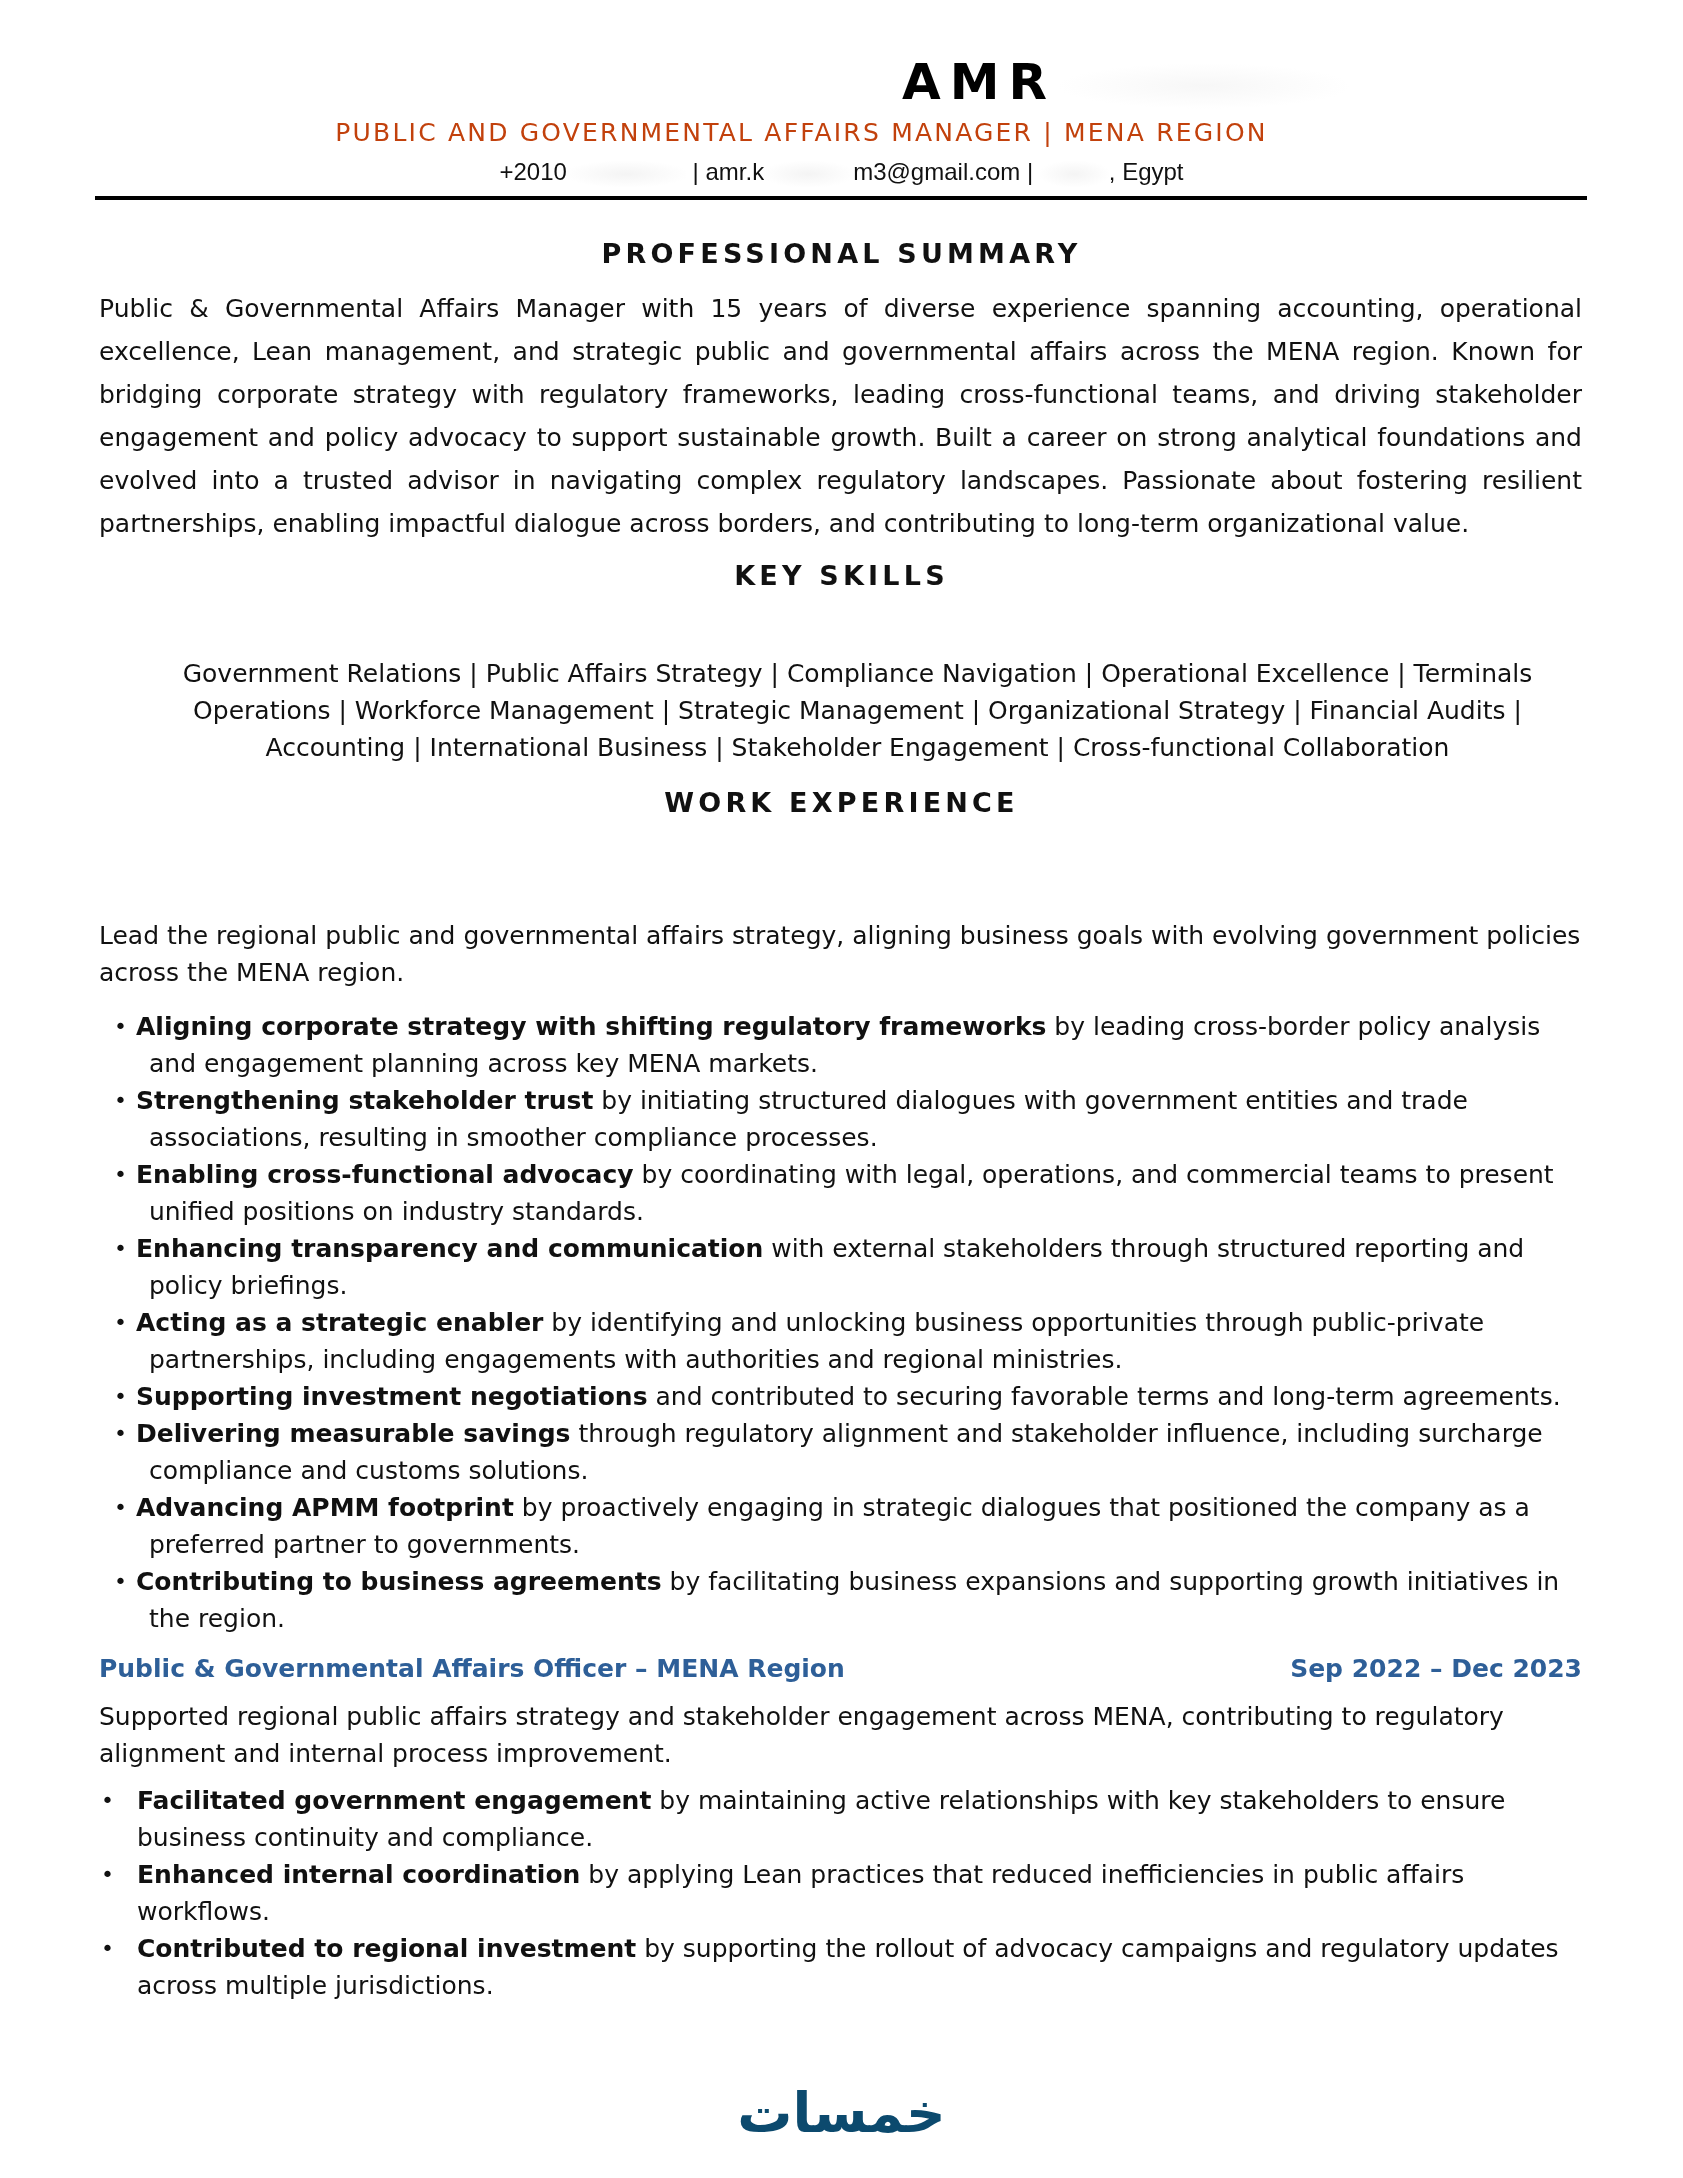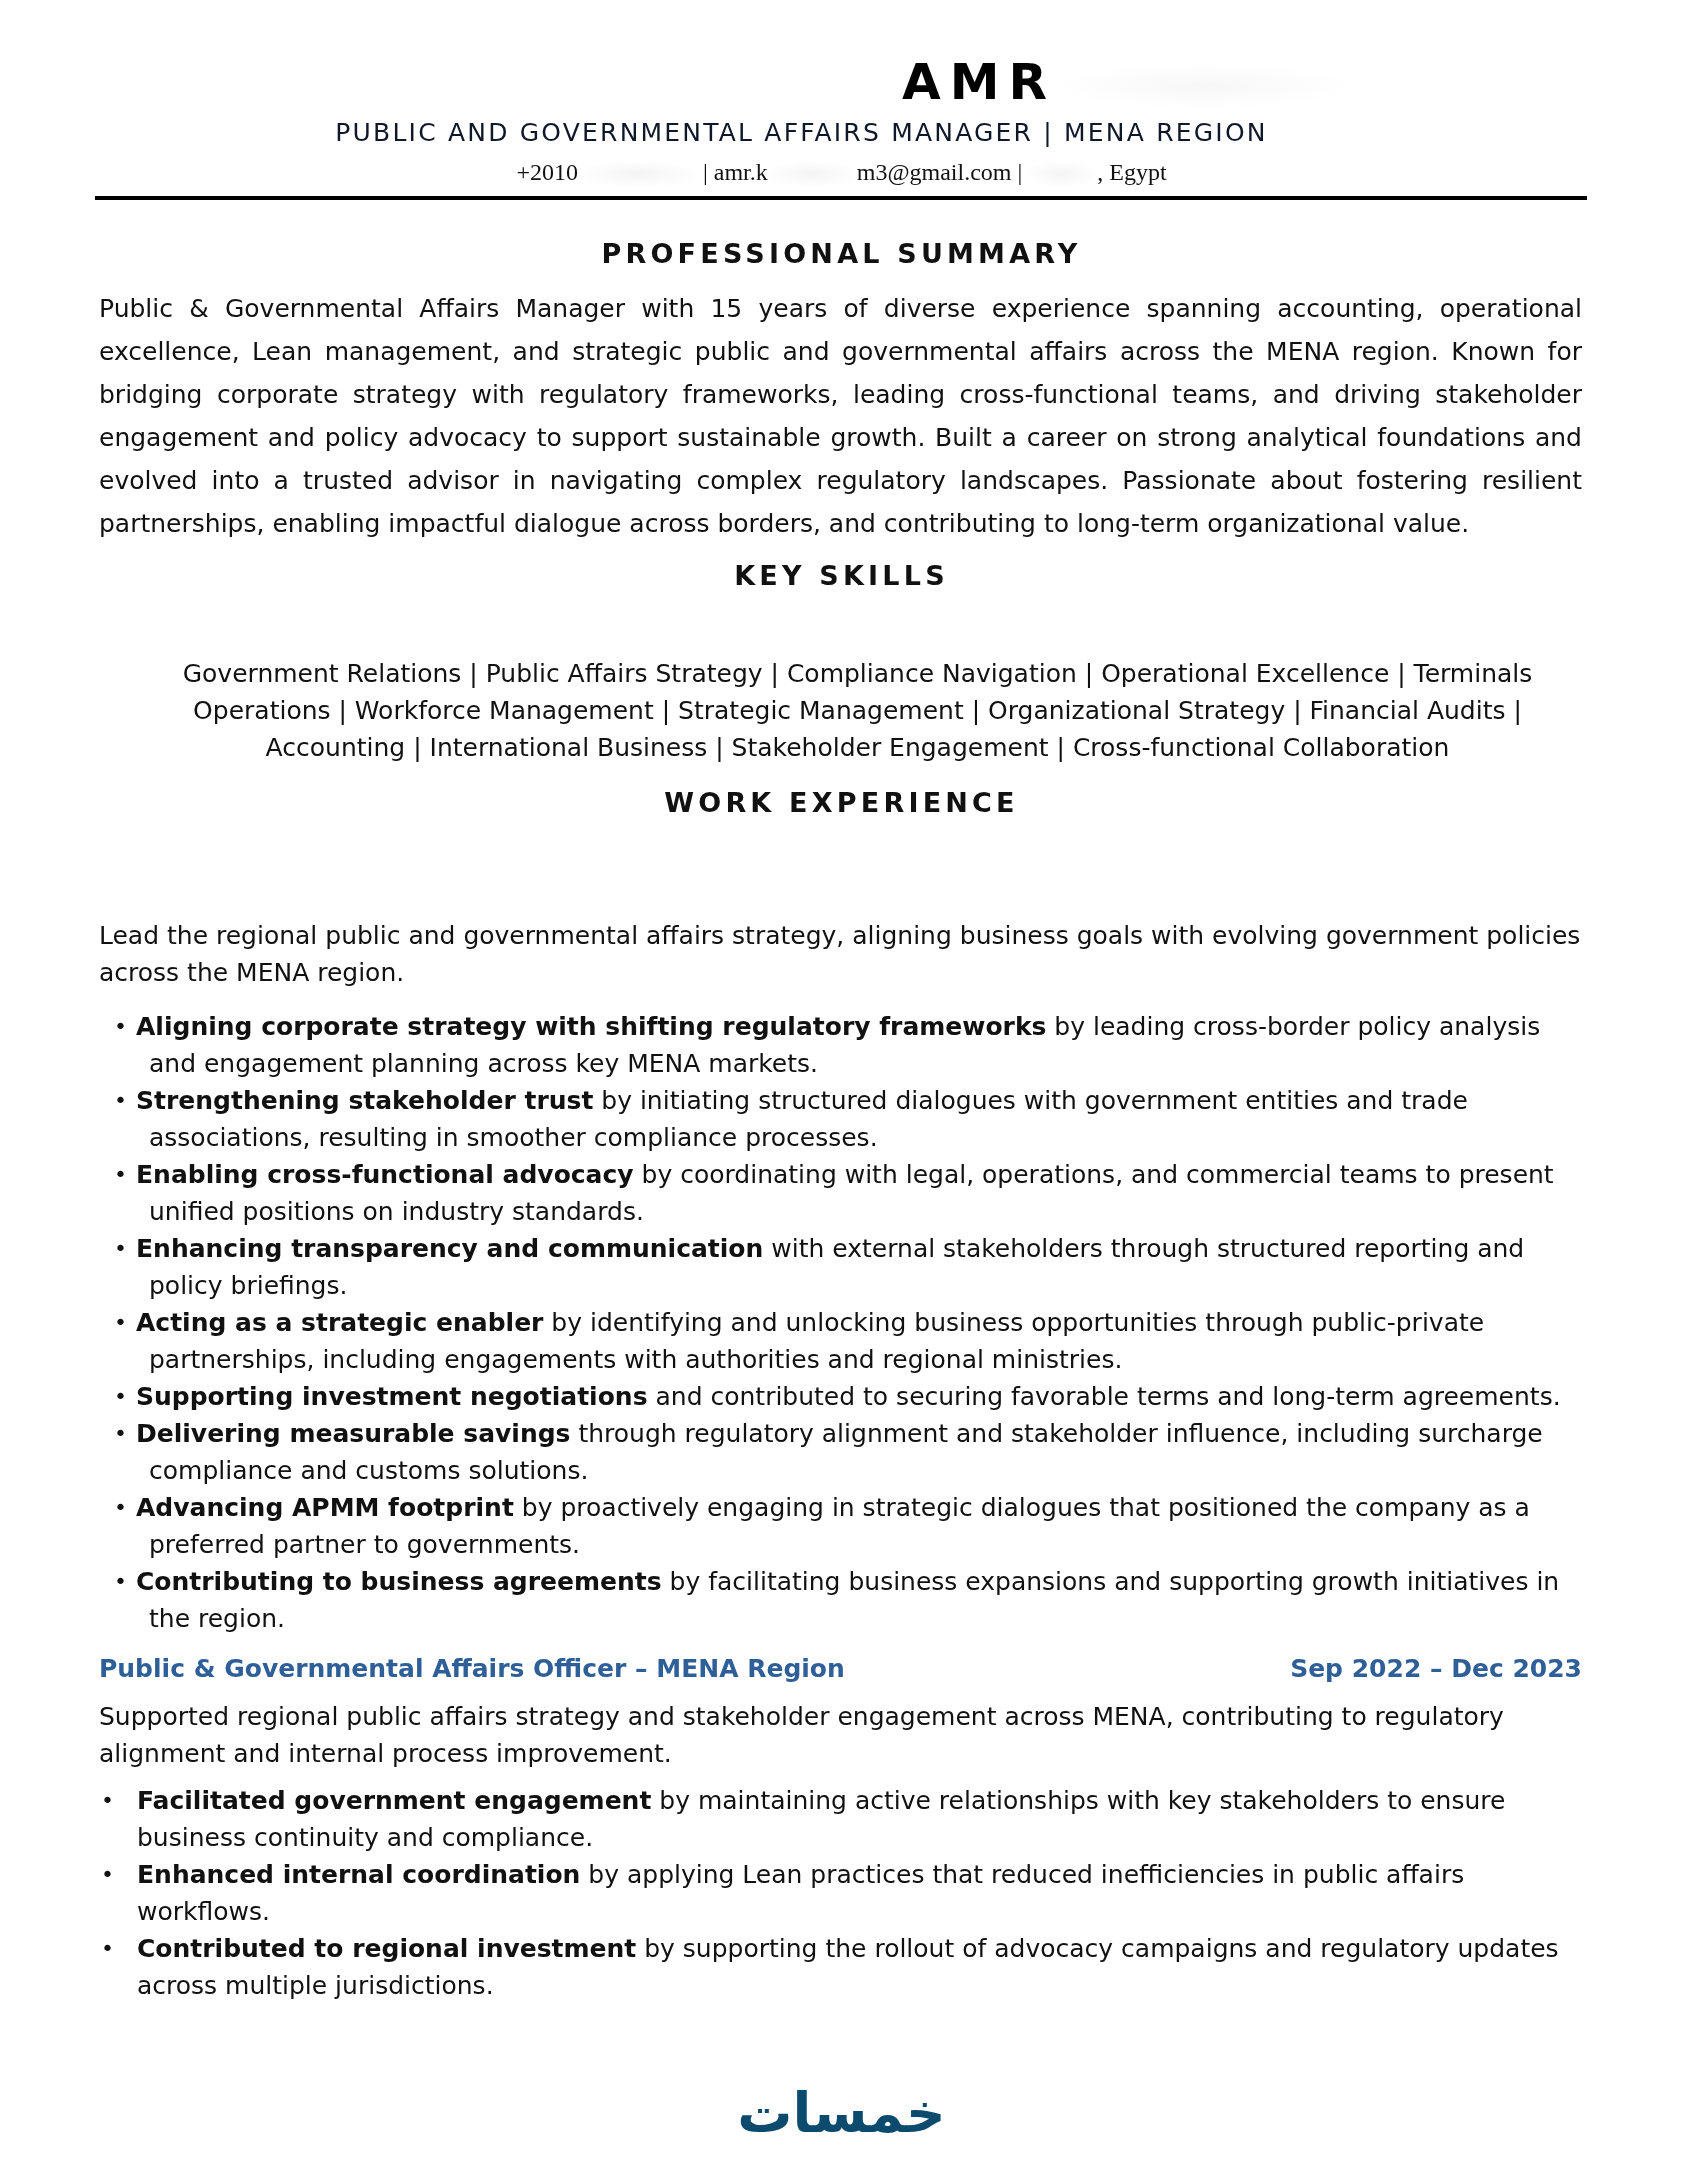--- a/index.html
+++ b/index.html
@@ -8,7 +8,7 @@
 
     .name { position: absolute; left: 0; width: 1353px; top: 50px; text-align: right; font-family: "DejaVu Sans", sans-serif; font-weight: bold; font-size: 50px; letter-spacing: 9px; color: #000; line-height: 65px; }
     .name .redacted { display: inline-block; width: 297px; height: 46px; vertical-align: middle; background: radial-gradient(ellipse at center, #f7f7f7 0%, #ffffff 70%); }
-    .headline { position: absolute; left: 0; width: 1603px; top: 117px; text-align: center; font-family: "DejaVu Sans", sans-serif; font-size: 25px; letter-spacing: 2.2px; color: #0f172a; line-height: 32px; }
+    .headline { position: absolute; left: 0; width: 1603px; top: 117px; text-align: center; font-family: "DejaVu Sans", sans-serif; font-size: 25px; letter-spacing: 2.2px; color: #c2410c; line-height: 32px; }
     .contact { position: absolute; left: 0; width: 1683px; top: 156px; text-align: center; font-family: Liberation Serif, serif; font-size: 24px; color: #111; line-height: 32px; }
     .contact .gap { display: inline-block; background: radial-gradient(ellipse at center, #f4f4f4 0%, #ffffff 75%); height: 26px; vertical-align: middle; }
     .rule { position: absolute; left: 95px; width: 1492px; top: 196px; height: 4px; background: #000; }

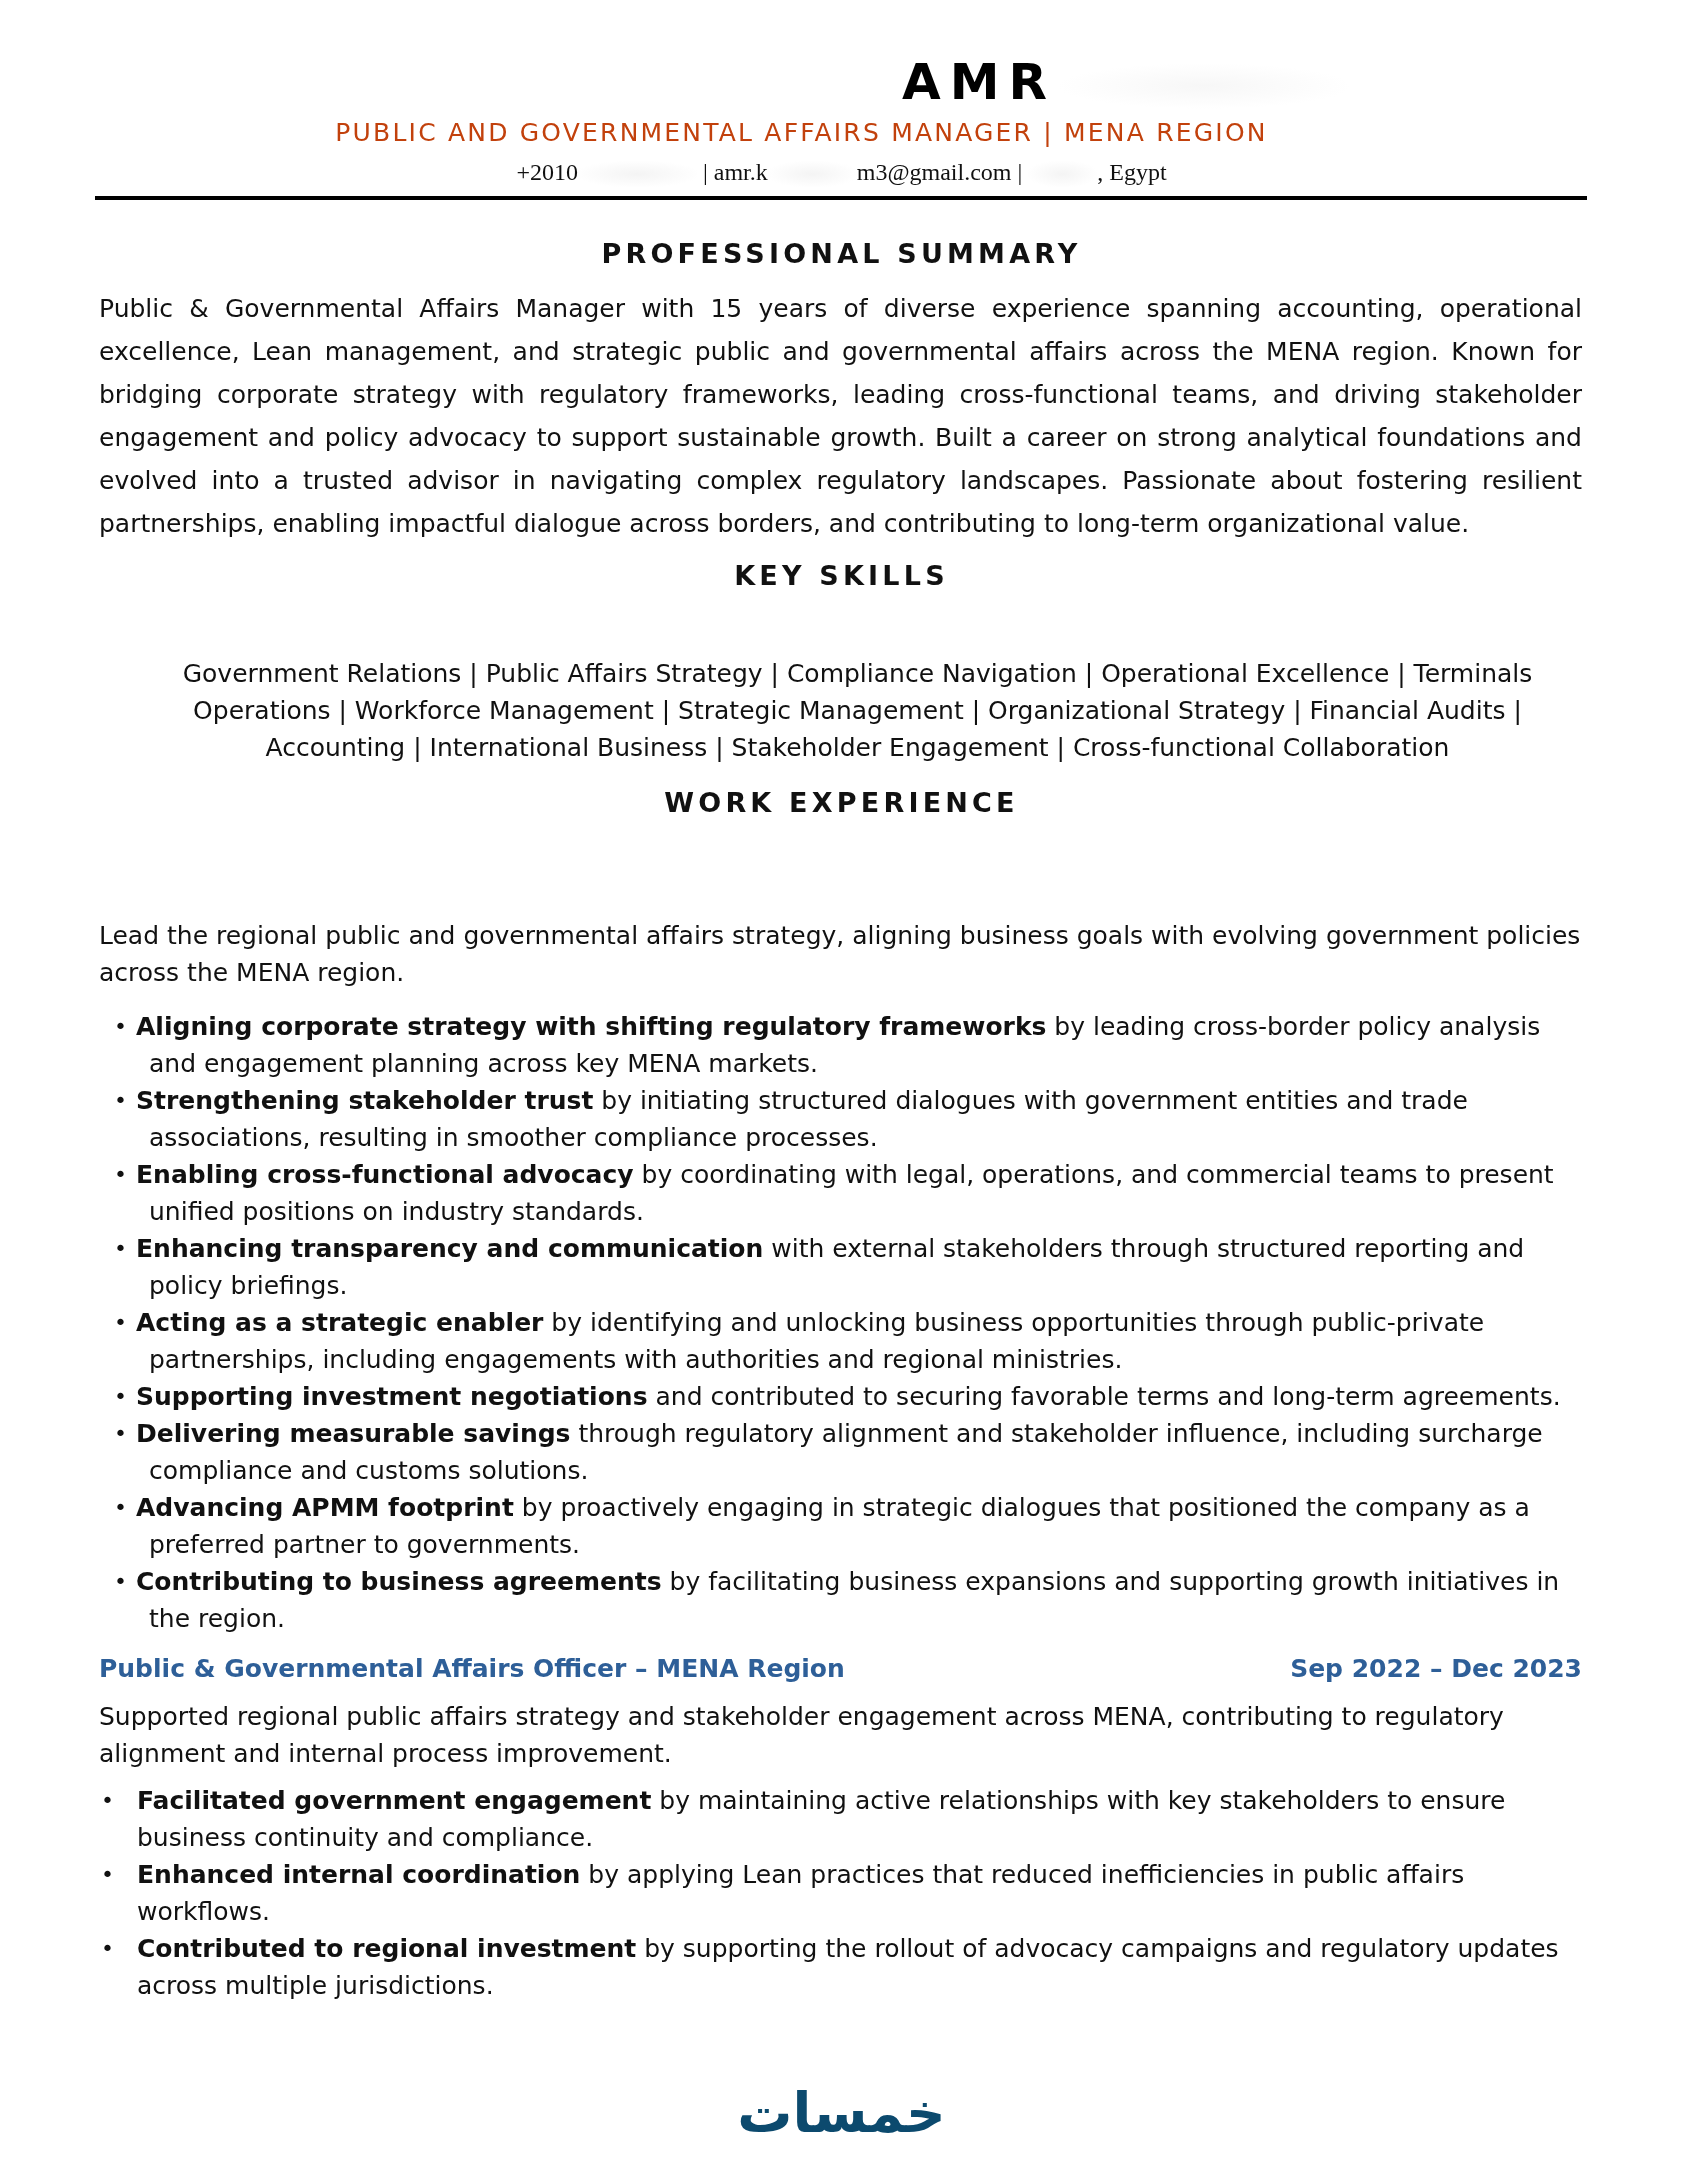--- a/index.html
+++ b/index.html
@@ -9,7 +9,7 @@
     .name { position: absolute; left: 0; width: 1353px; top: 50px; text-align: right; font-family: "DejaVu Sans", sans-serif; font-weight: bold; font-size: 50px; letter-spacing: 9px; color: #000; line-height: 65px; }
     .name .redacted { display: inline-block; width: 297px; height: 46px; vertical-align: middle; background: radial-gradient(ellipse at center, #f7f7f7 0%, #ffffff 70%); }
     .headline { position: absolute; left: 0; width: 1603px; top: 117px; text-align: center; font-family: "DejaVu Sans", sans-serif; font-size: 25px; letter-spacing: 2.2px; color: #c2410c; line-height: 32px; }
-    .contact { position: absolute; left: 0; width: 1683px; top: 156px; text-align: center; font-family: Liberation Serif, serif; font-size: 24px; color: #111; line-height: 32px; }
+    .contact { position: absolute; left: 0; width: 1683px; top: 156px; text-align: center; font-family: Liberation Sans, sans-serif; font-size: 24px; color: #111; line-height: 32px; }
     .contact .gap { display: inline-block; background: radial-gradient(ellipse at center, #f4f4f4 0%, #ffffff 75%); height: 26px; vertical-align: middle; }
     .rule { position: absolute; left: 95px; width: 1492px; top: 196px; height: 4px; background: #000; }
 

